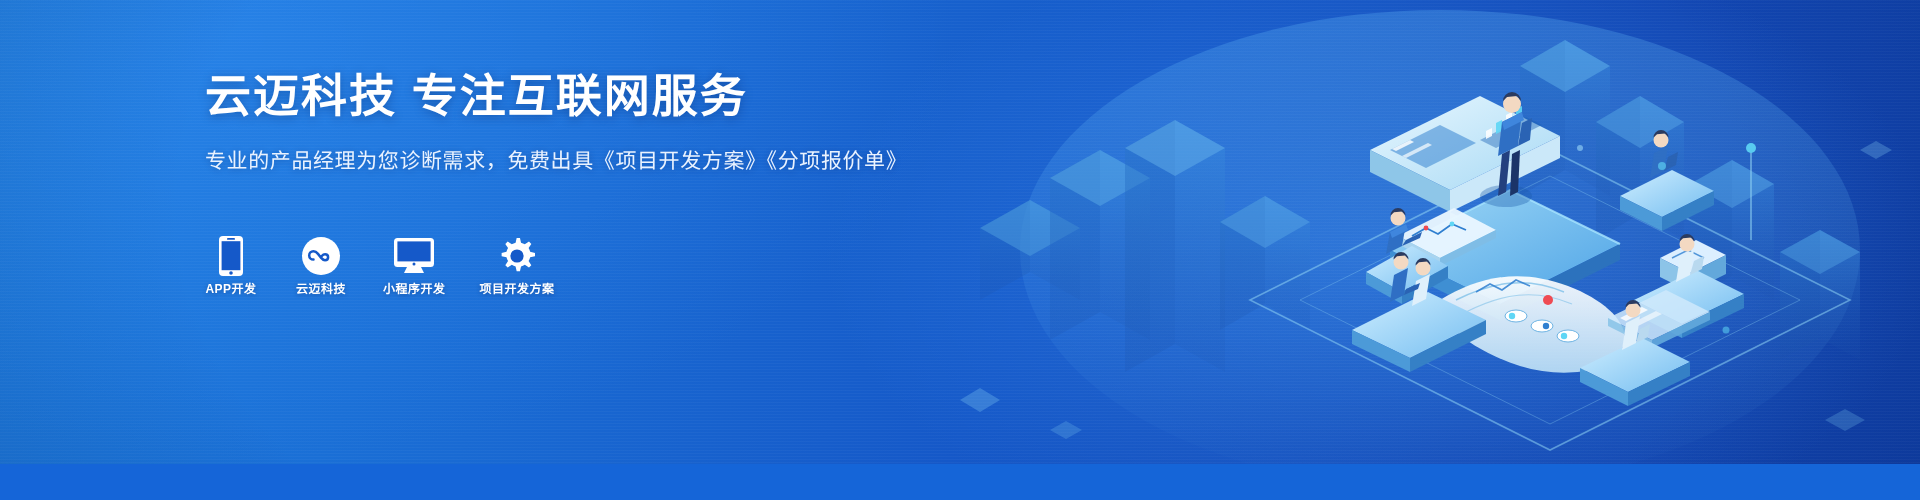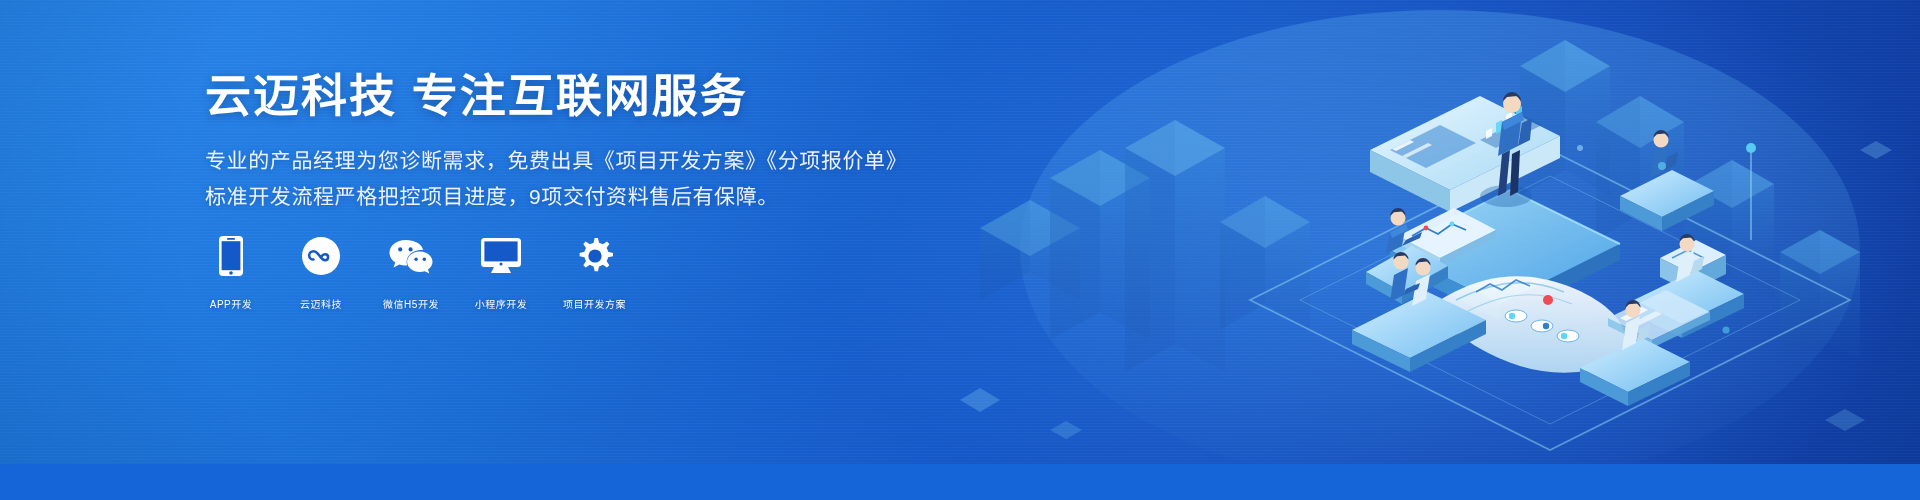--- a/index.html
+++ b/index.html
@@ -330,7 +330,6 @@
     <h1 class="title">云迈科技 专注互联网服务</h1>
     <div class="sub">
       <p>专业的产品经理为您诊断需求，免费出具《项目开发方案》《分项报价单》</p>
-      <p>标准开发流程严格把控项目进度，9项交付资料售后有保障。</p>
     </div>
   </div>
 

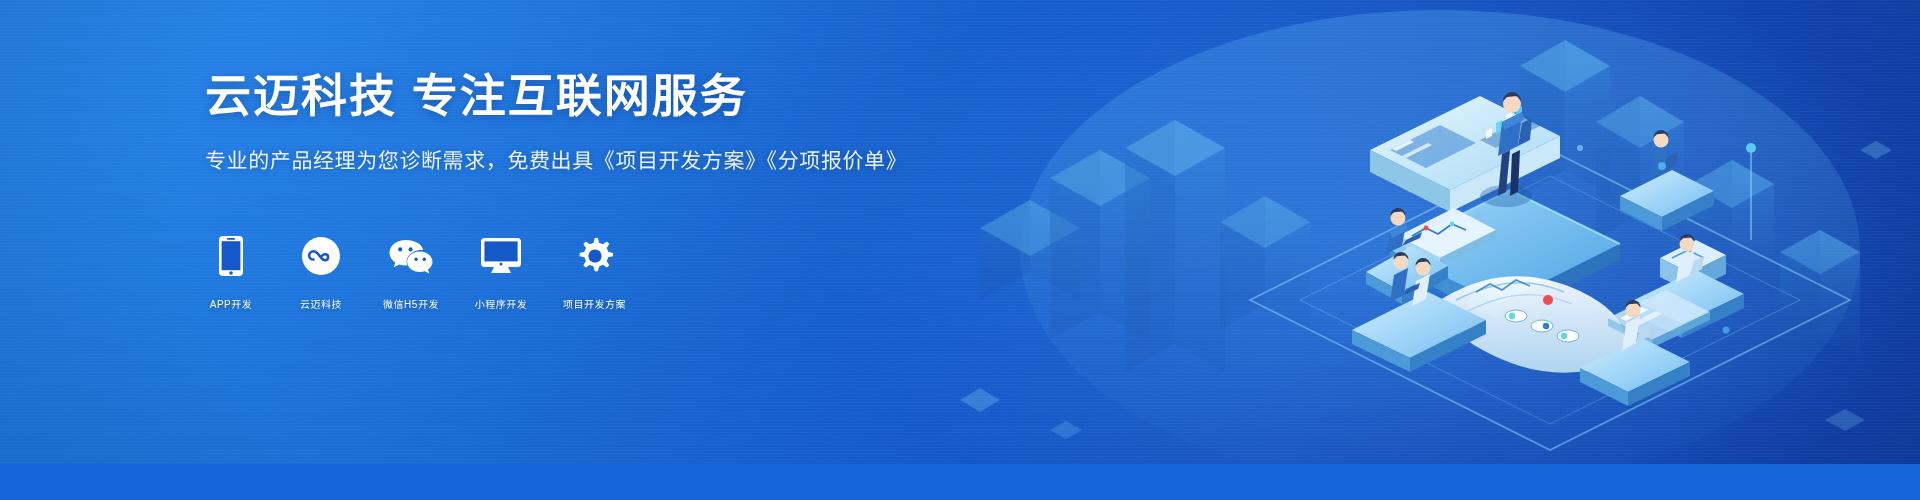--- a/index.html
+++ b/index.html
@@ -65,8 +65,7 @@
   }
   .svc .gl svg{display:block;}
   .svc .cap{
-    margin-top:16px;
-    font-size:10px;line-height:18px;color:#ffffff;font-weight:normal;
+    font-size:12px;line-height:18px;color:#ffffff;font-weight:bold;
     letter-spacing:0.5px;white-space:nowrap;
     text-shadow:0 1px 4px rgba(0,30,90,0.35);
   }

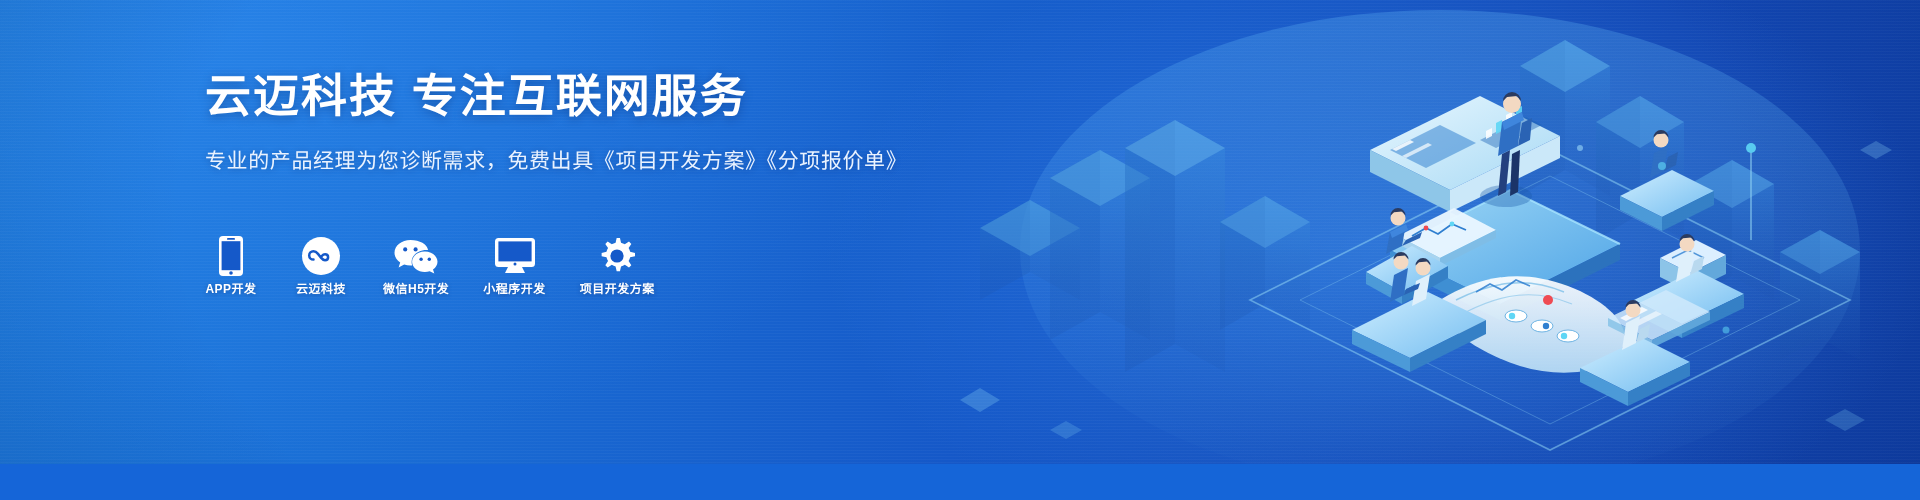--- a/index.html
+++ b/index.html
@@ -356,19 +356,6 @@
       <span class="cap">云迈科技</span>
     </div>
 
-    <div class="svc">
-      <span class="gl">
-        <svg width="48" height="40" viewBox="0 0 48 40" aria-hidden="true">
-          <path d="M18.5 4 C9.6 4 2.5 9.7 2.5 16.7 c0 3.9 2.2 7.4 5.7 9.7 l-1.6 5.1 l5.6 -2.9 c1.9 0.6 4 0.9 6.3 0.9 c0.6 0 1.2 0 1.7 -0.1 c-0.4 -1.1 -0.6 -2.3 -0.6 -3.5 c0 -6.6 6.6 -11.9 14.7 -11.9 c0.6 0 1.2 0 1.8 0.1 C35.2 8.3 27.7 4 18.5 4 Z" fill="#ffffff"></path>
-          <circle cx="13.2" cy="13.4" r="2.05" fill="#1559c9"></circle>
-          <circle cx="23.6" cy="13.4" r="2.05" fill="#1559c9"></circle>
-          <path d="M45.5 25.8 c0 -5.6 -5.7 -10.2 -12.7 -10.2 c-7 0 -12.7 4.6 -12.7 10.2 c0 5.6 5.7 10.2 12.7 10.2 c1.7 0 3.4 -0.3 4.9 -0.8 l4.6 2.4 l-1.3 -4.1 c2.8 -1.9 4.5 -4.6 4.5 -7.7 Z" fill="#ffffff"></path>
-          <circle cx="29.1" cy="23.3" r="1.7" fill="#1559c9"></circle>
-          <circle cx="37.3" cy="23.3" r="1.7" fill="#1559c9"></circle>
-        </svg>
-      </span>
-      <span class="cap">微信H5开发</span>
-    </div>
 
     <div class="svc">
       <span class="gl">

